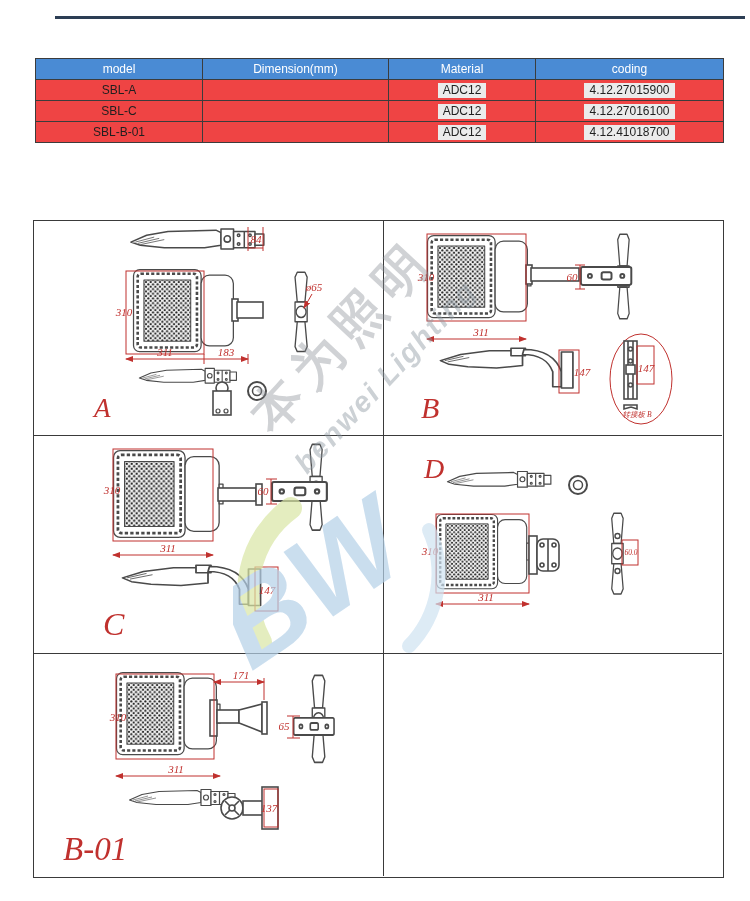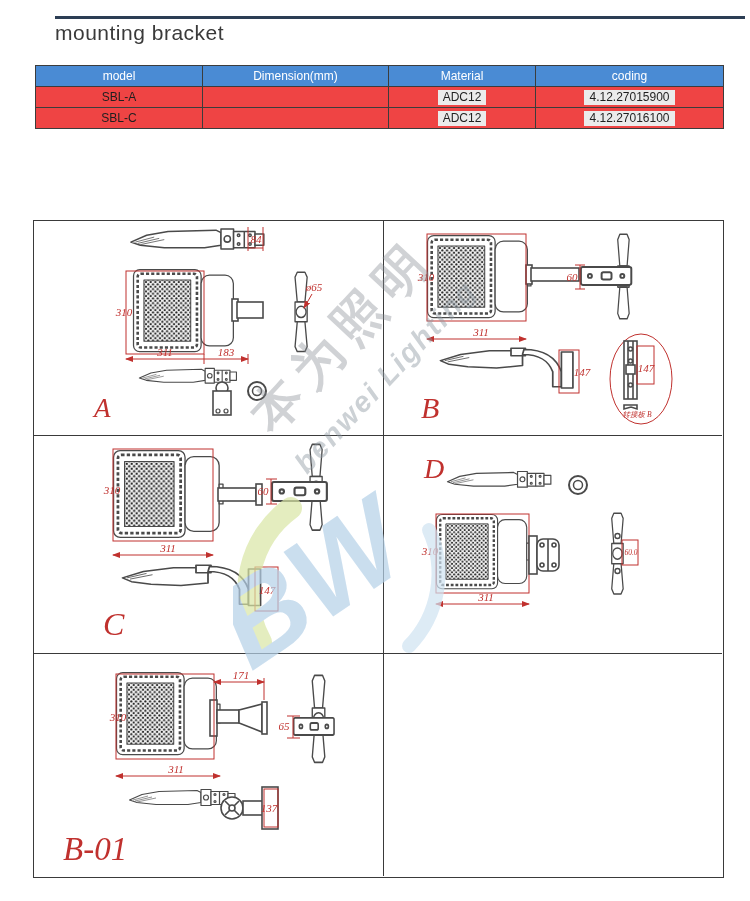--- a/index.html
+++ b/index.html
@@ -46,7 +46,6 @@
 <div class="page">
 
   <div class="top-rule"></div>
-  <div class="page-title">mounting bracket</div>
 
   <table class="spec">
     <thead>

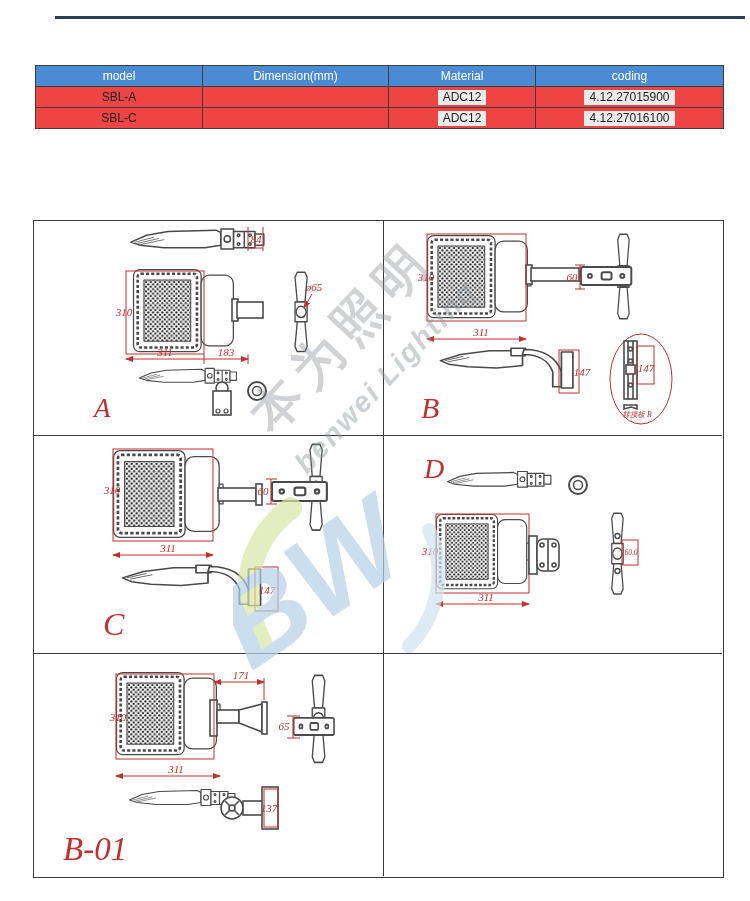--- a/index.html
+++ b/index.html
@@ -10,7 +10,7 @@
   .top-rule { position:absolute; left:55px; top:16px; width:690px; height:3px; background:#2c3e54; }
   .page-title { position:absolute; left:55px; top:21px; font-size:21px; color:#3a3a3a; letter-spacing:0.5px; }
 
-  table.spec { position:absolute; left:35px; top:65px; width:688px; border-collapse:collapse; table-layout:fixed; }
+  table.spec { position:absolute; left:35px; top:58px; width:688px; border-collapse:collapse; table-layout:fixed; }
   table.spec th, table.spec td { border:1.4px solid #3c3c3c; height:21px; text-align:center; vertical-align:middle; font-size:12px; padding:0; }
   table.spec th { background:#4a8bd4; color:#ffffff; font-weight:normal; }
   table.spec td { color:#1f1f1f; background:#ef4444; }

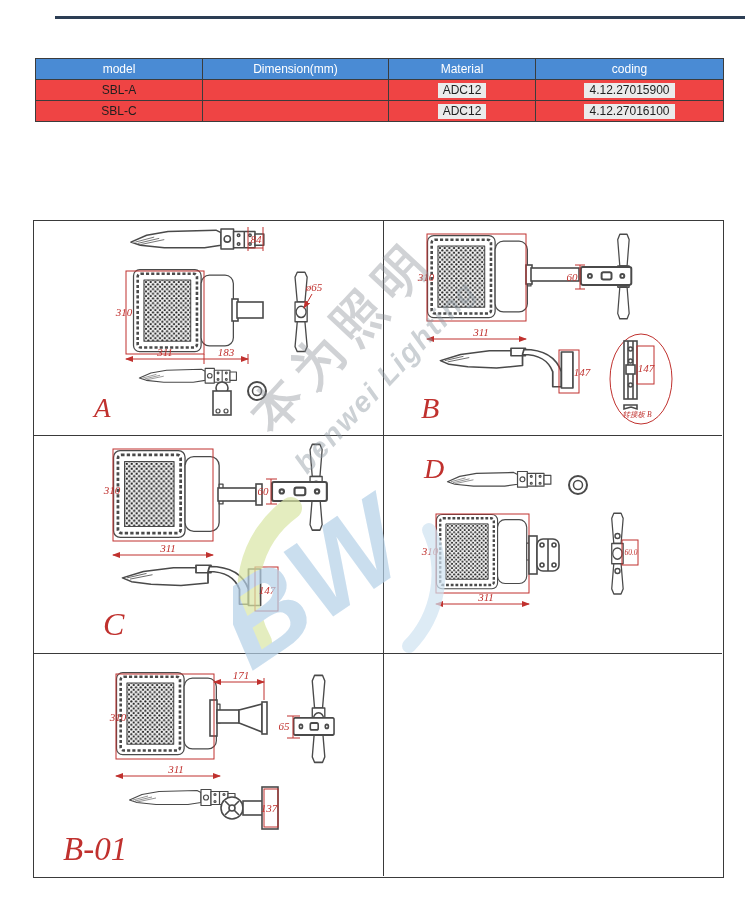--- a/index.html
+++ b/index.html
@@ -68,6 +68,12 @@
         <td></td>
         <td><span class="hl">ADC12</span></td>
         <td><span class="hl">4.12.27016100</span></td>
+      </tr>
+      <tr>
+        <td>SBL-B-01</td>
+        <td></td>
+        <td><span class="hl">ADC12</span></td>
+        <td><span class="hl">4.12.41018700</span></td>
       </tr>
     </tbody>
   </table>

